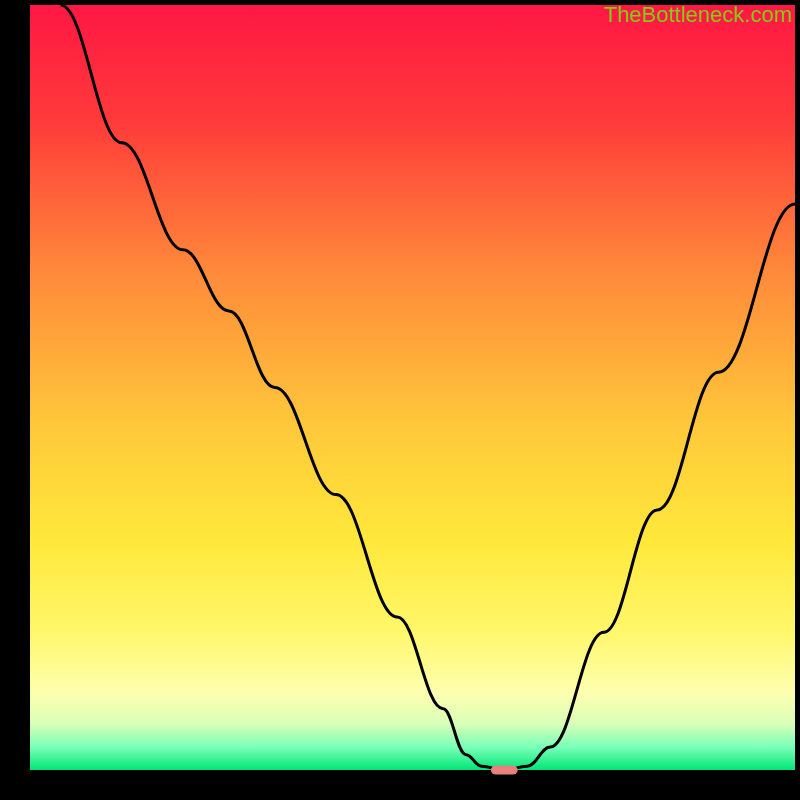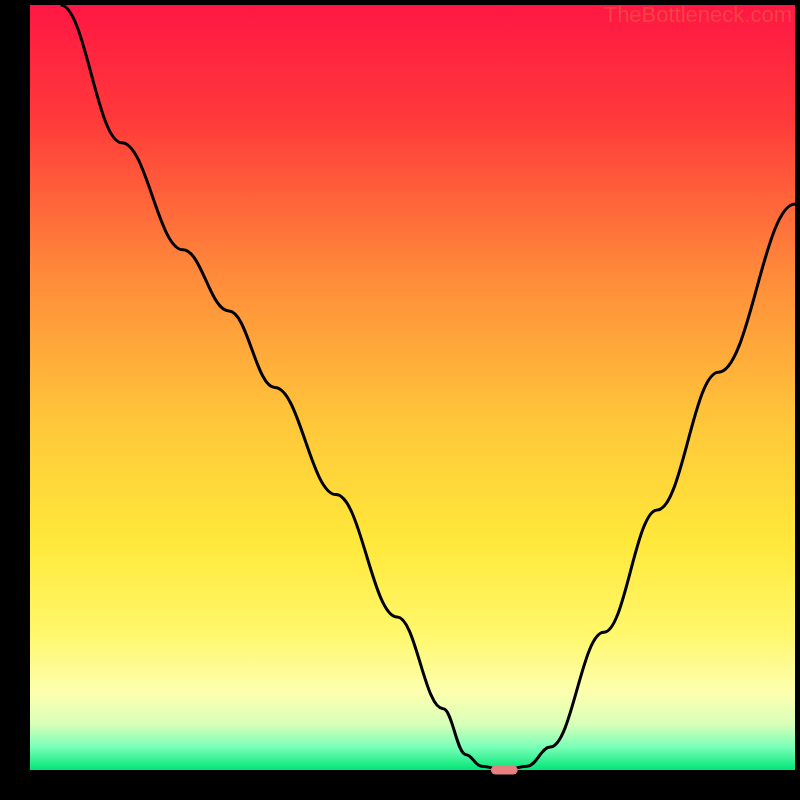--- a/index.html
+++ b/index.html
@@ -22,7 +22,7 @@
     position: absolute;
     top: 2px;
     right: 8px;
-    color: #ef4444;
+    color: #84cc16;
     font-size: 22px;
     font-weight: normal;
     z-index: 10;

